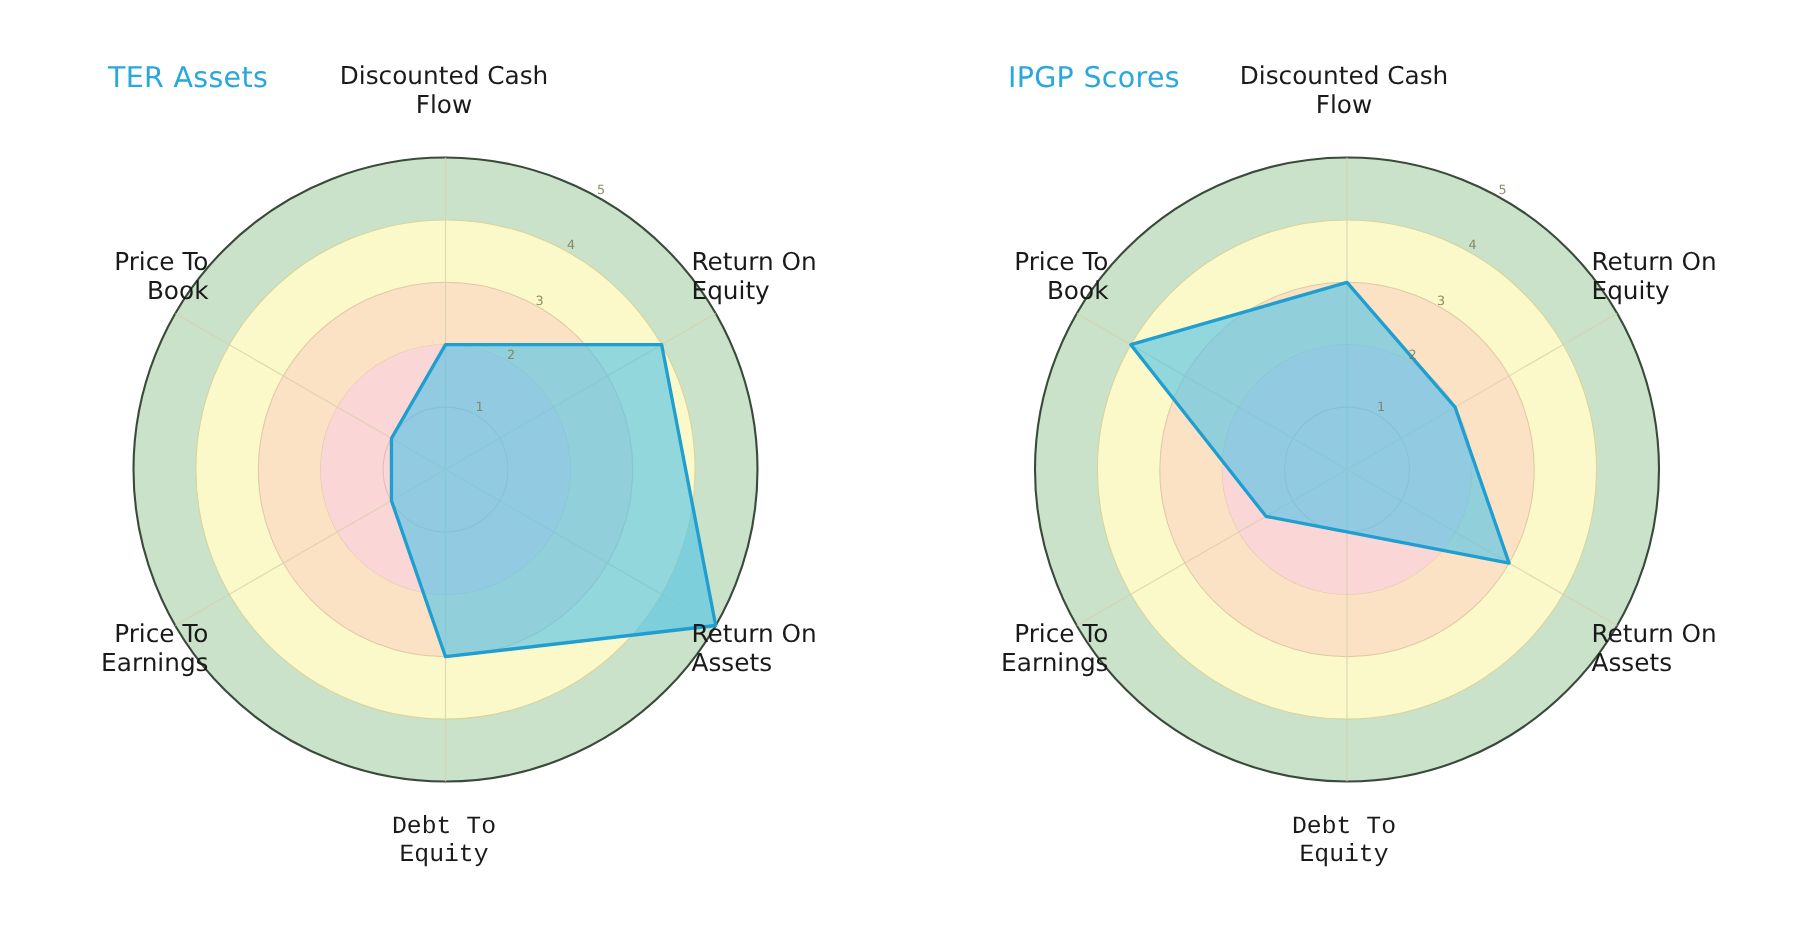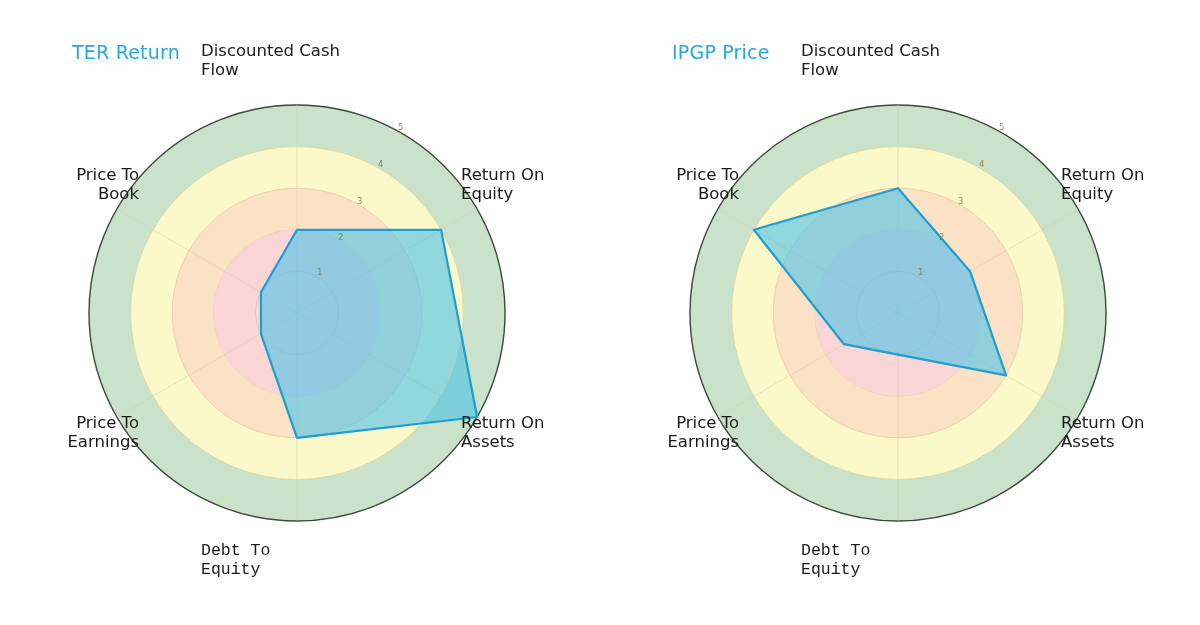--- a/index.html
+++ b/index.html
@@ -45,7 +45,7 @@
 
   <div class="panel panel-left">
 
-    <div class="chart-title">TER Return</div>
+    <div class="chart-title">TER Assets</div>
 
     <svg class="radar-svg" width="600" height="625" viewBox="0 0 600 625">
       <g transform="translate(297,313)">

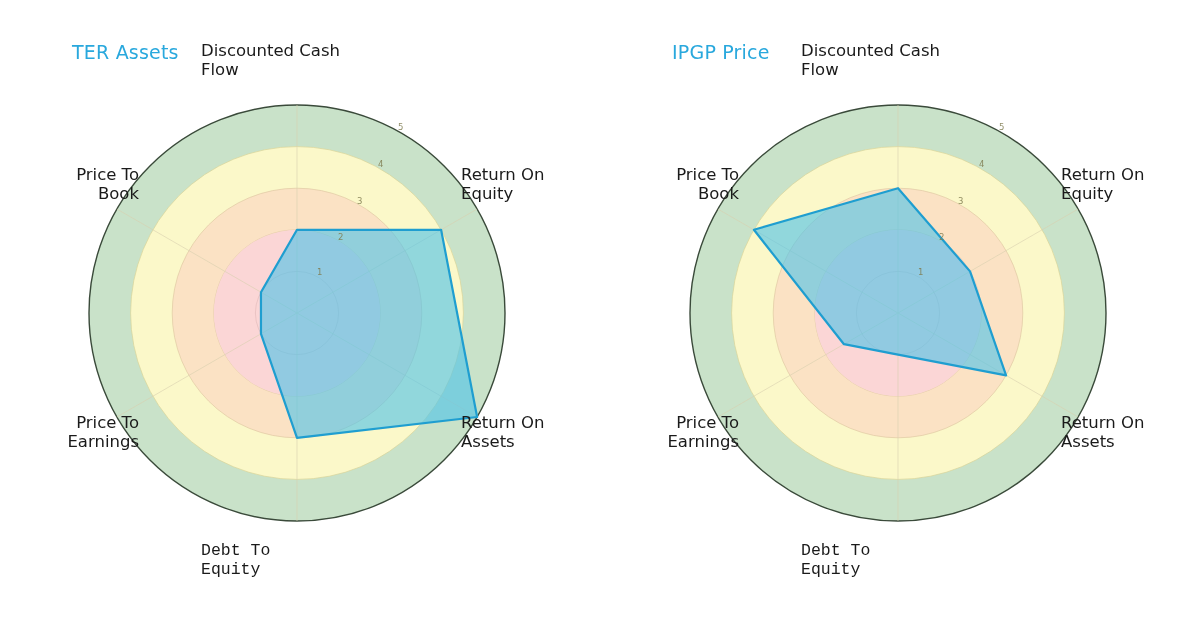--- a/index.html
+++ b/index.html
@@ -24,7 +24,7 @@
   .axis-label{
     position:absolute;
     font-size:16.5px;line-height:19px;color:#1a1a1a;
-    text-align:left;white-space:pre-line;
+    text-align:center;white-space:pre-line;
   }
   .lbl-dcf{width:190px;left:201px;top:41px;}
   .lbl-roe{width:130px;left:461px;top:165px;text-align:left;}

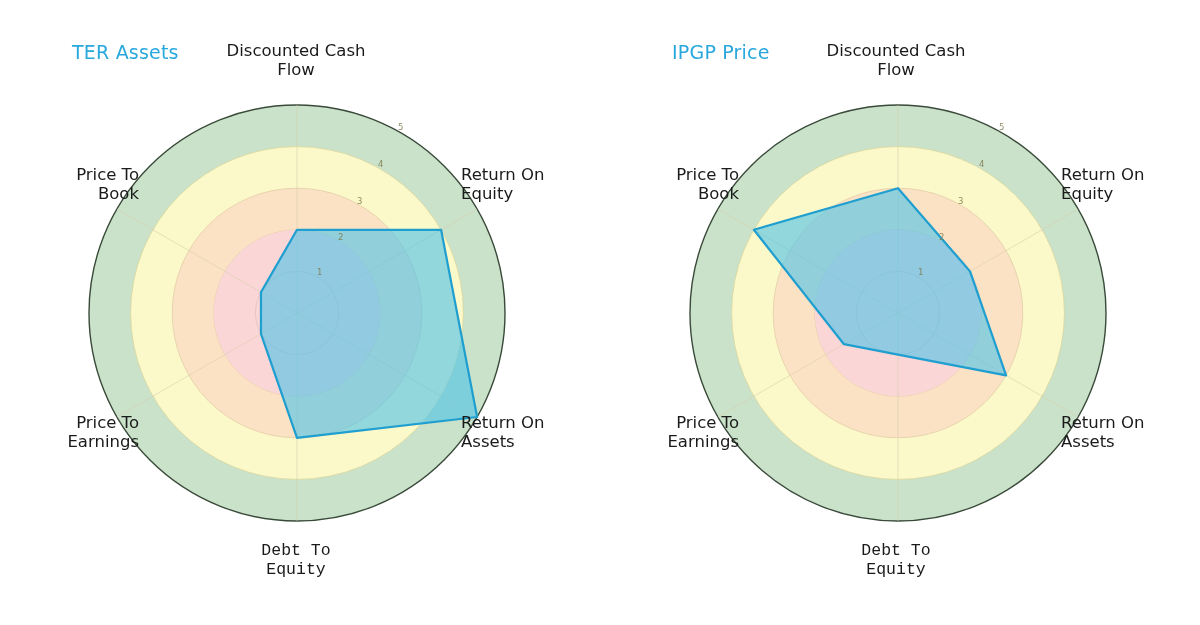--- a/index.html
+++ b/index.html
@@ -92,7 +92,7 @@
 
   <div class="panel panel-right">
 
-    <div class="chart-title">IPGP Price</div>
+    <div class="chart-title">IPGP Scores</div>
 
     <svg class="radar-svg" width="600" height="625" viewBox="0 0 600 625">
       <g transform="translate(298,313)">

